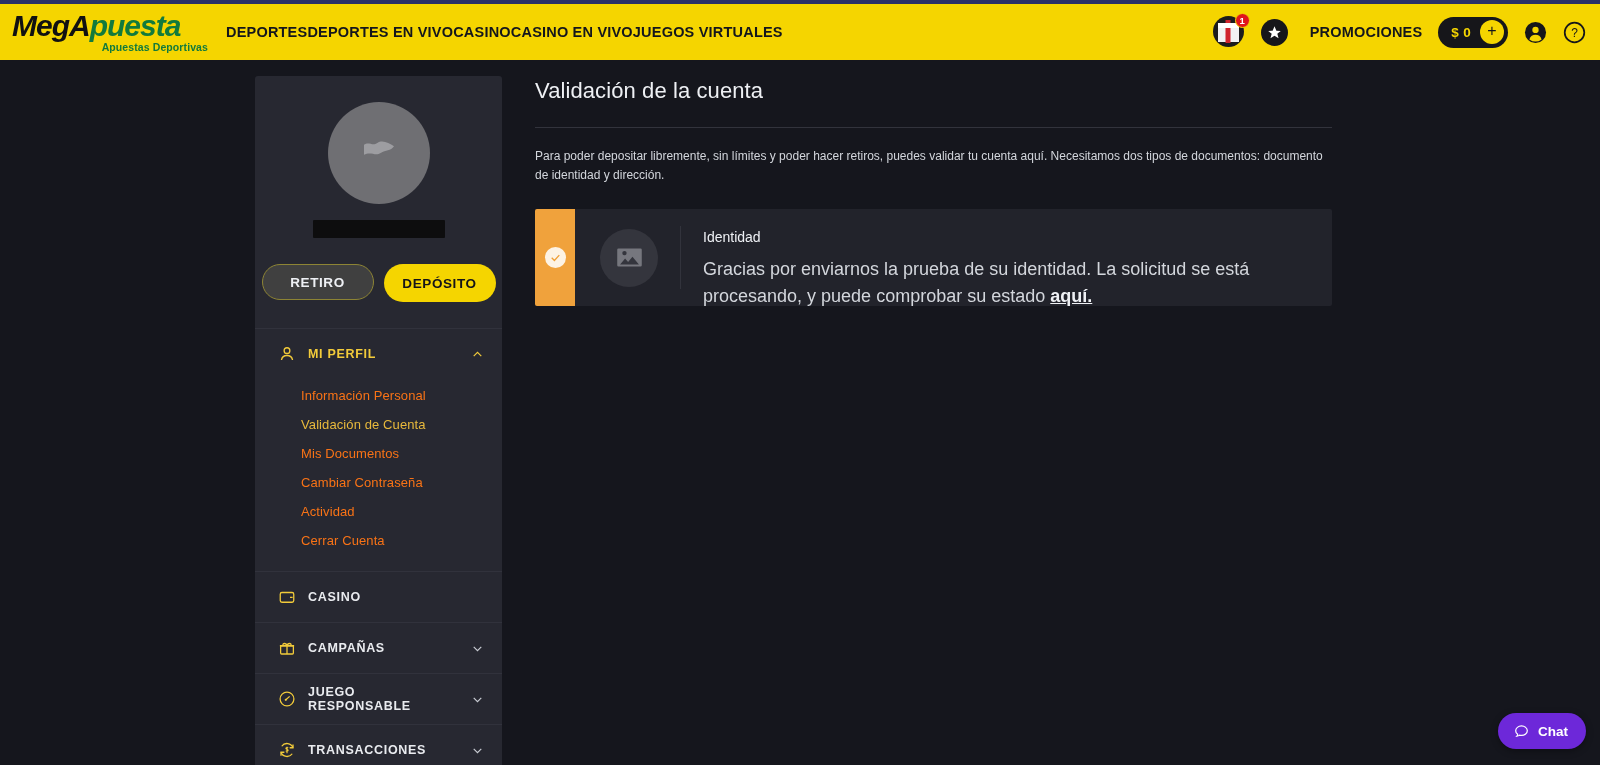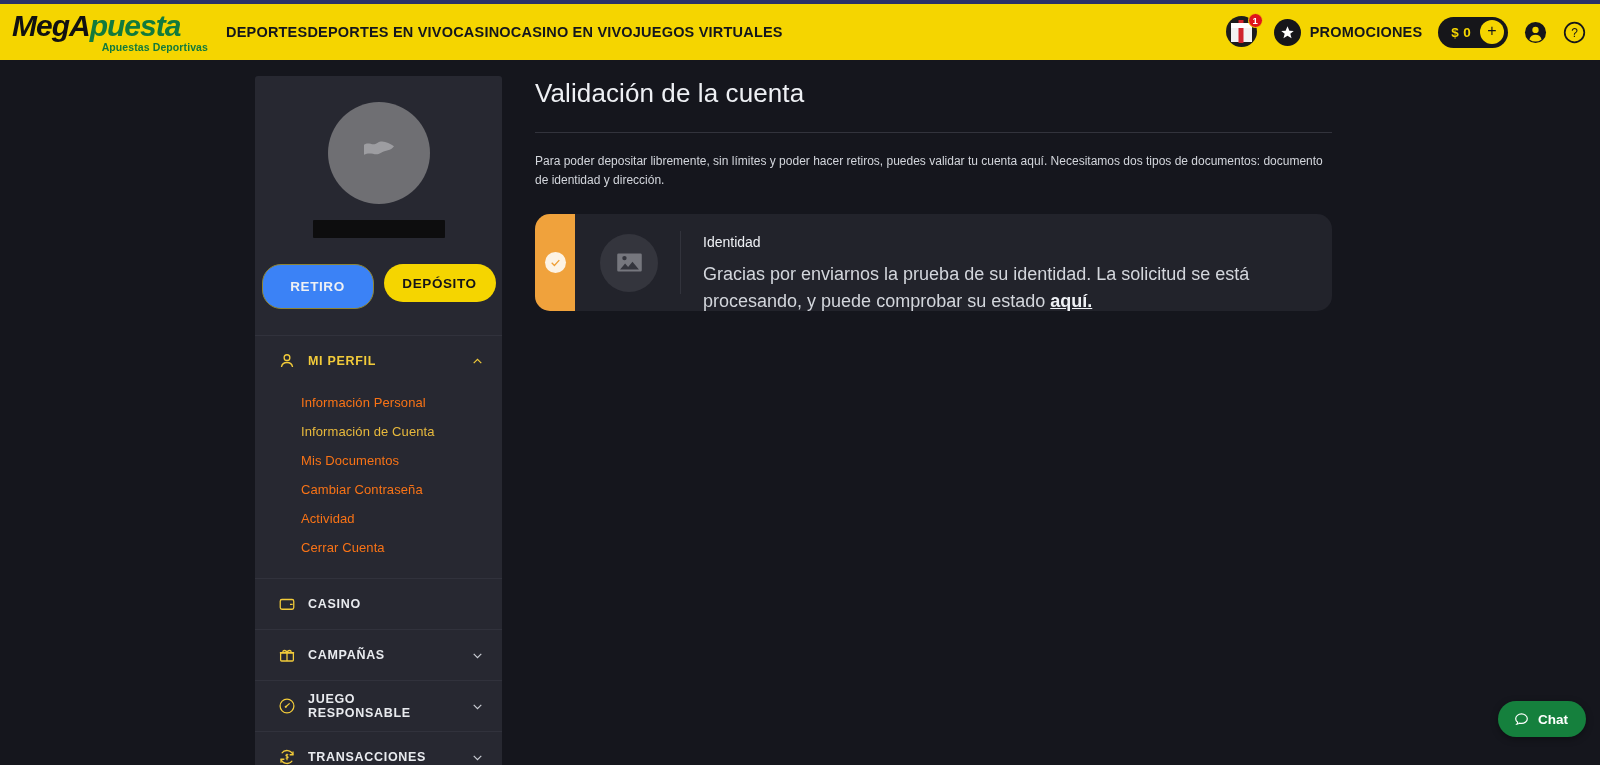--- a/index.html
+++ b/index.html
@@ -81,7 +81,7 @@
   }
 
   .promo {
-    display: flex; align-items: center; gap: 9px; cursor: pointer;
+    display: flex; align-items: center; gap: 22px; cursor: pointer;
   }
   .star-circle {
     width: 27px; height: 27px; border-radius: 50%;

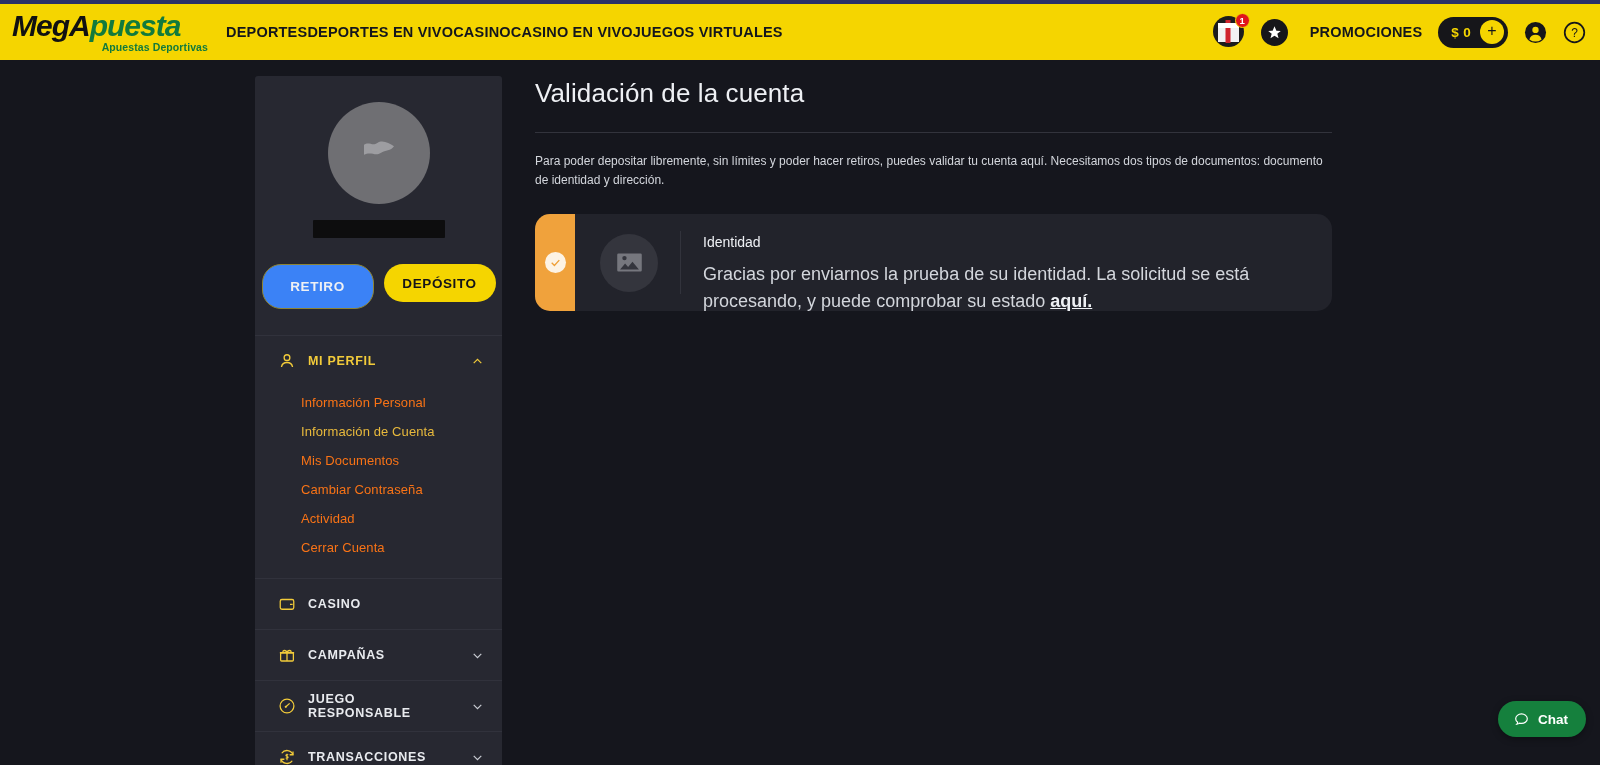--- a/index.html
+++ b/index.html
@@ -183,7 +183,7 @@
   
   .main { flex: 1; padding: 18px 60px 0 3px; }
   .page-title {
-    font-size: 26px; color: #eef0f4; font-weight: normal;
+    font-size: 22px; color: #eef0f4; font-weight: normal;
     letter-spacing: .1px;
   }
   .divider {

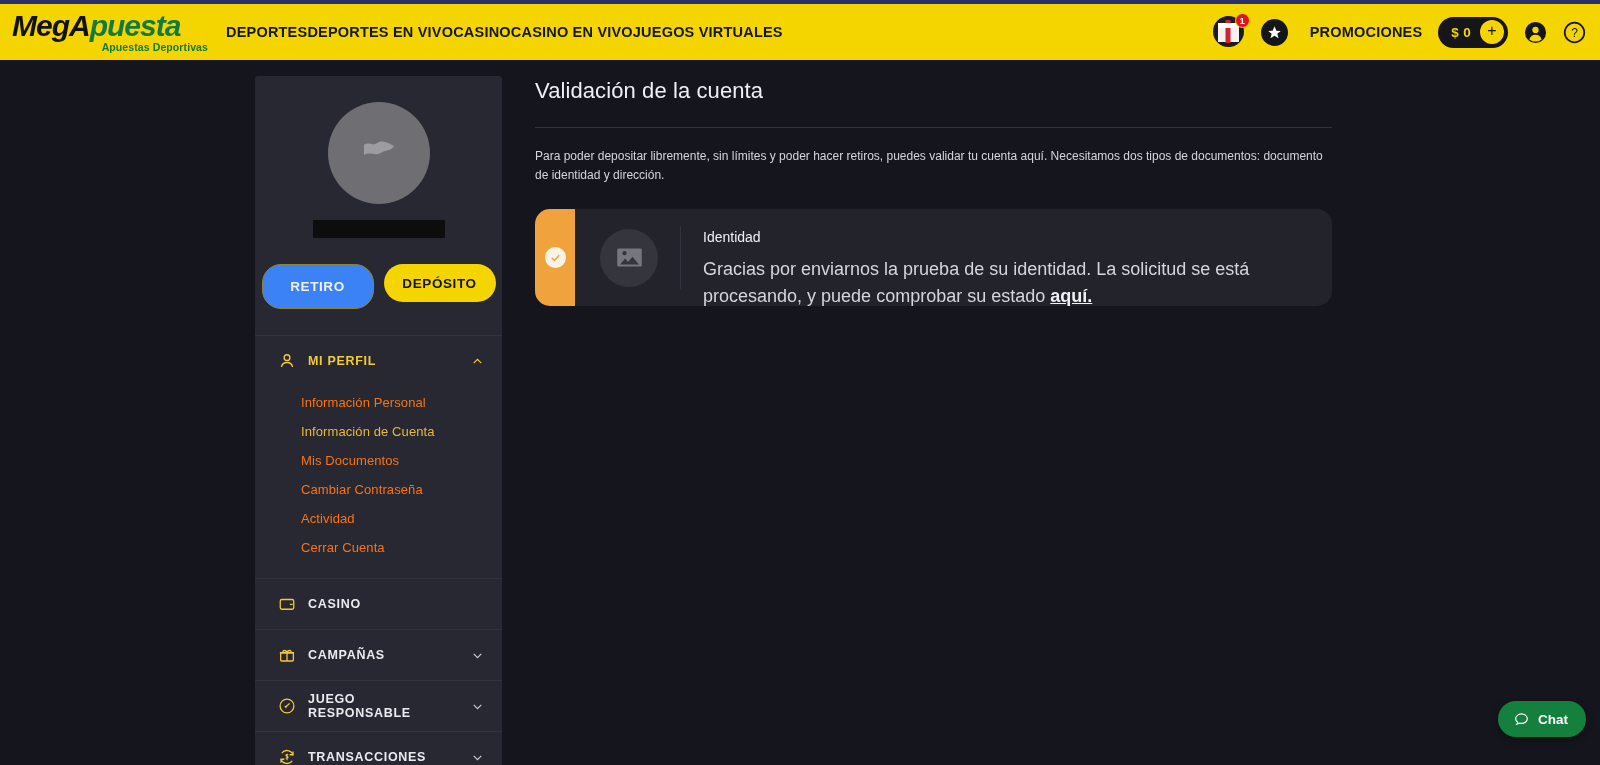--- a/index.html
+++ b/index.html
@@ -197,7 +197,7 @@
 
   .doc-card {
     margin-top: 25px; width: 797px; height: 97px;
-    background: #22232b; border-radius: 15px;
+    background: #22232b; border-radius: 2px;
     display: flex; overflow: hidden; justify-content: space-between;
   }
   .doc-stripe {

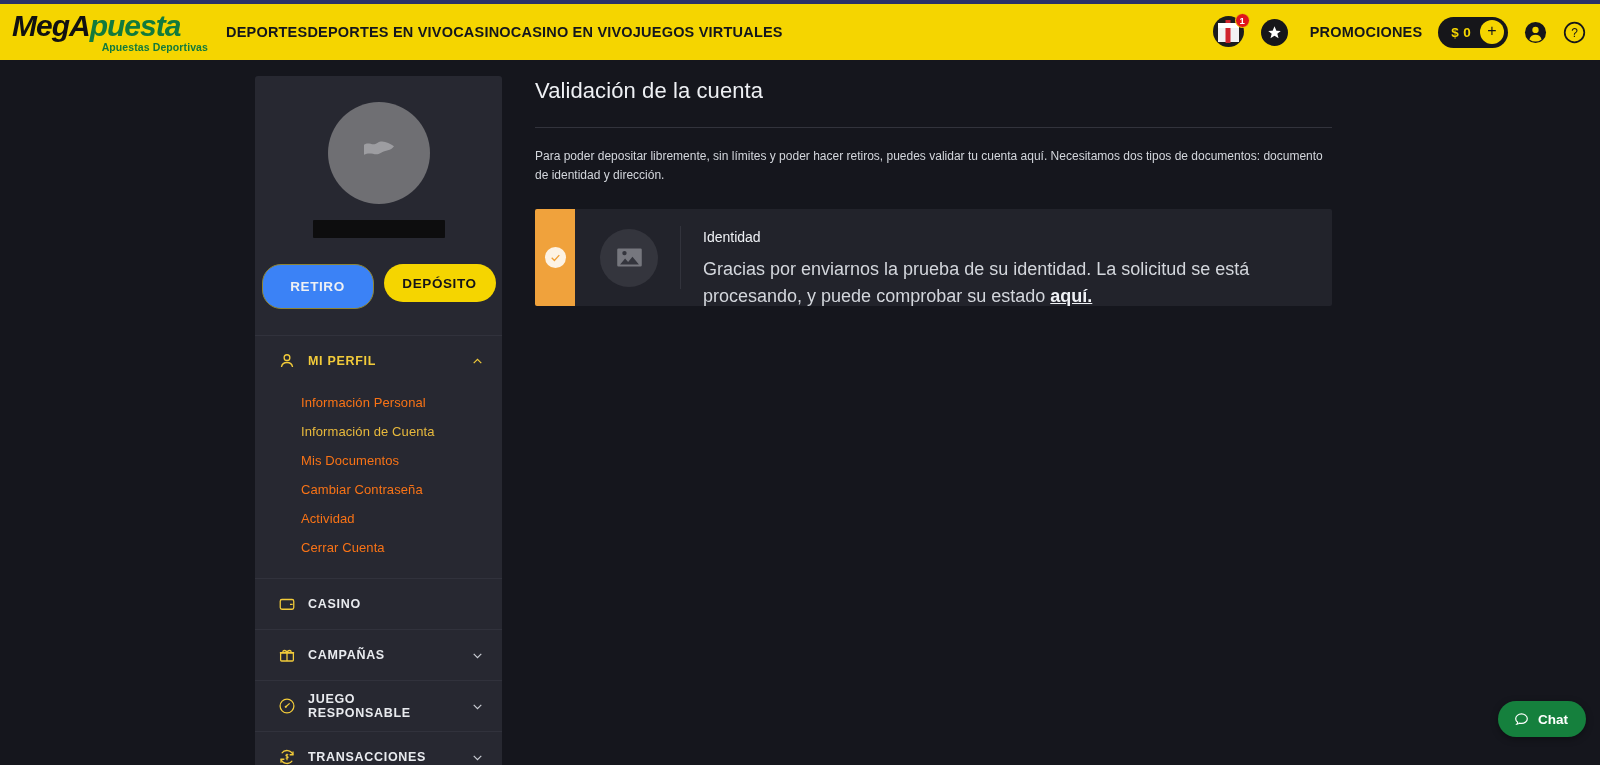--- a/index.html
+++ b/index.html
@@ -141,8 +141,8 @@
     margin-top: 26px; padding-bottom: 26px;
   }
   .btn-retiro {
-    width: 112px; height: 45px; border-radius: 19px;
-    background: #3b82f6; border: 1px solid #8d8434;
+    width: 112px; height: 36px; border-radius: 19px;
+    background: #404040; border: 1px solid #8d8434;
     color: #eef0f4; font-size: 13.5px; font-weight: bold;
     letter-spacing: .6px; cursor: pointer;
     font-family: "Liberation Sans", sans-serif;

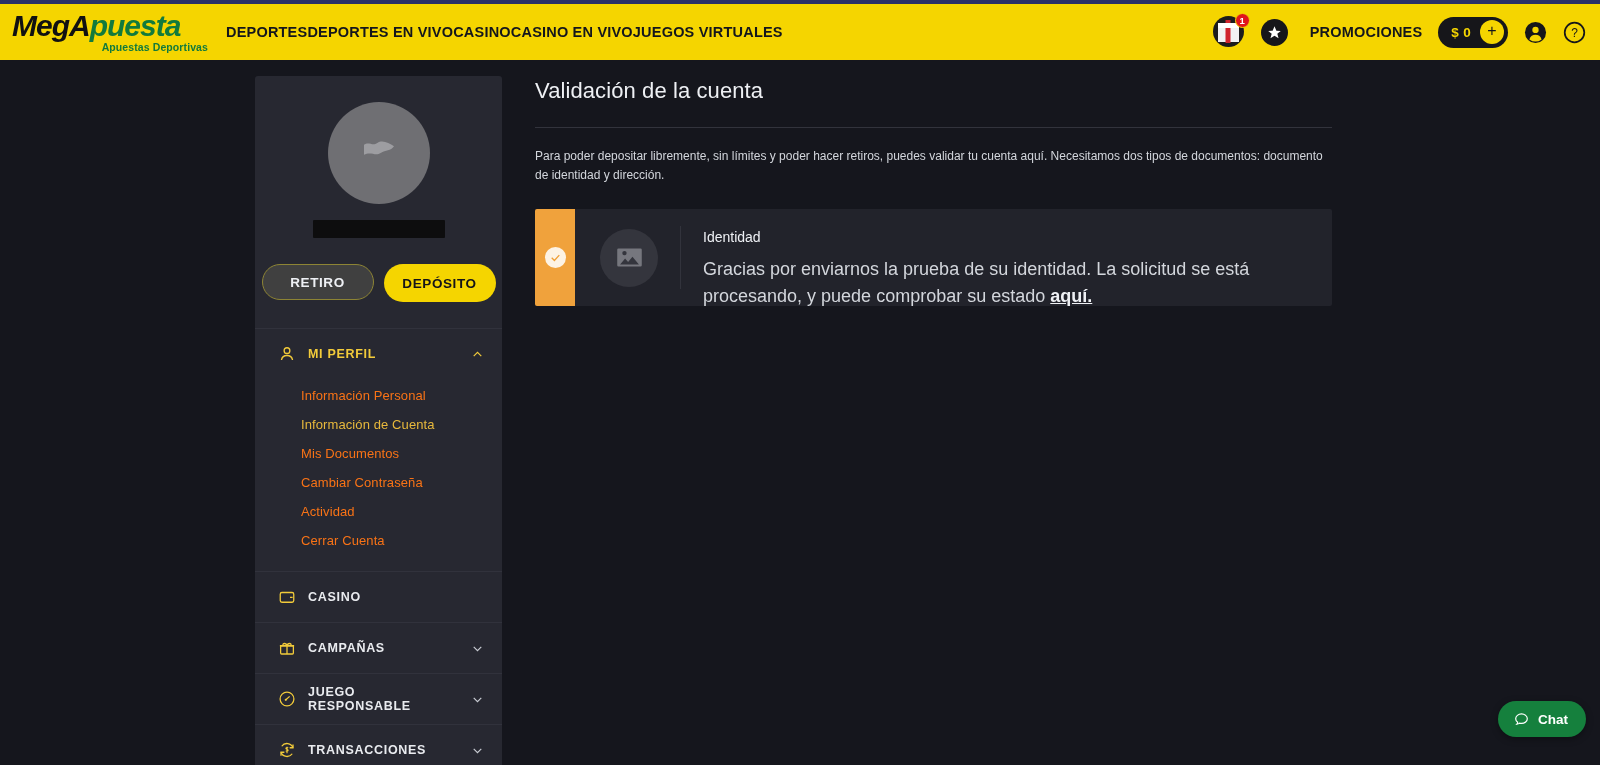--- a/index.html
+++ b/index.html
@@ -340,7 +340,7 @@
         </div>
         <div class="submenu">
           <a>Información Personal</a>
-          <a class="active">Información de Cuenta</a>
+          <a class="active">Validación de Cuenta</a>
           <a>Mis Documentos</a>
           <a>Cambiar Contraseña</a>
           <a>Actividad</a>

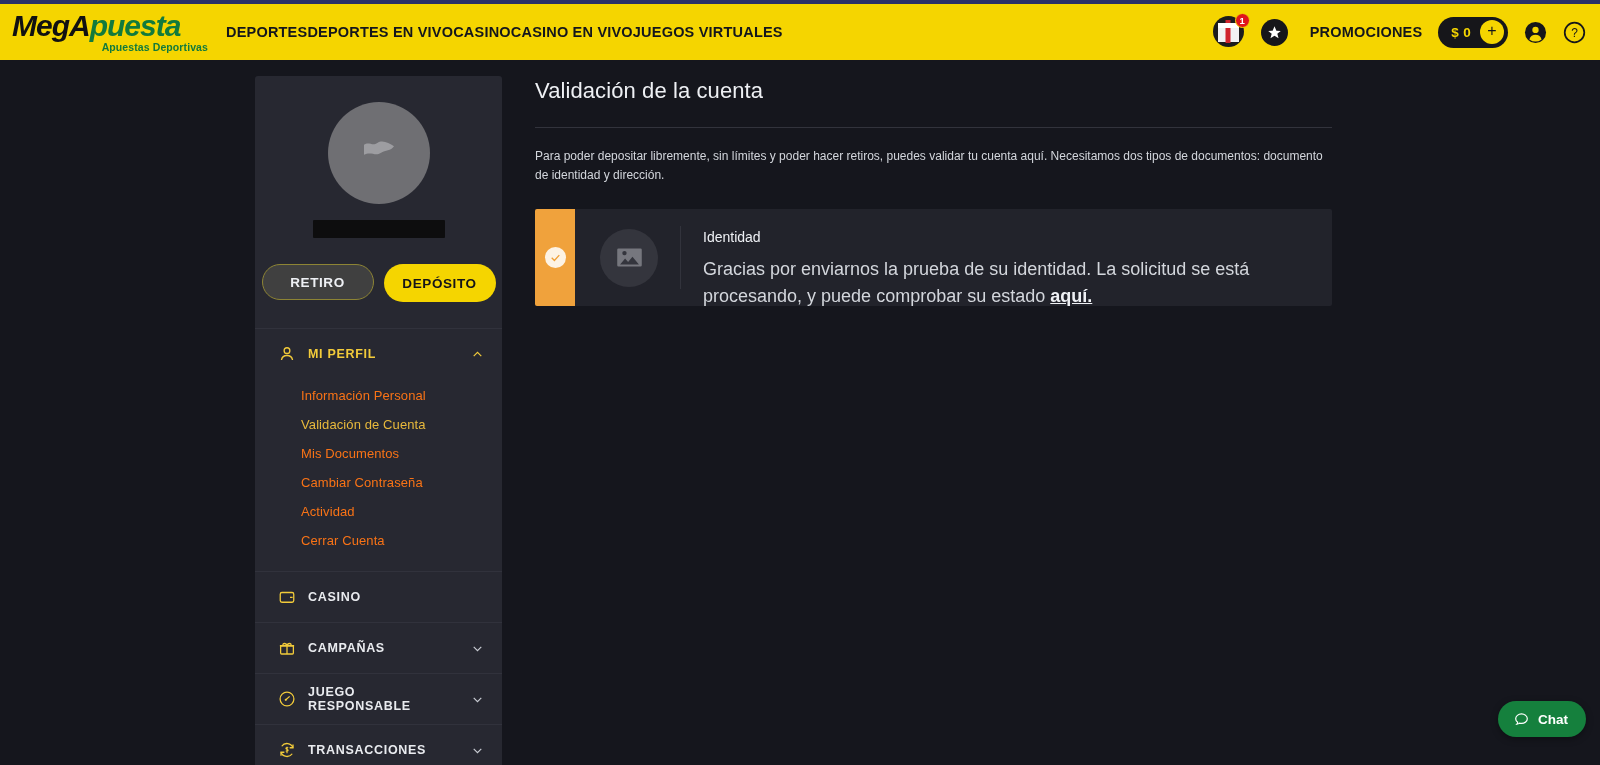--- a/index.html
+++ b/index.html
@@ -236,8 +236,8 @@
 
   
   .chat-widget {
-    position: absolute; right: 14px; bottom: 28px;
-    height: 36px; background: #15803d; border-radius: 18px;
+    position: absolute; right: 14px; bottom: 16px;
+    height: 36px; background: #6d28d9; border-radius: 18px;
     display: flex; align-items: center; gap: 8px;
     padding: 0 18px 0 15px; cursor: pointer;
     box-shadow: 0 2px 7px rgba(0,0,0,.35);

